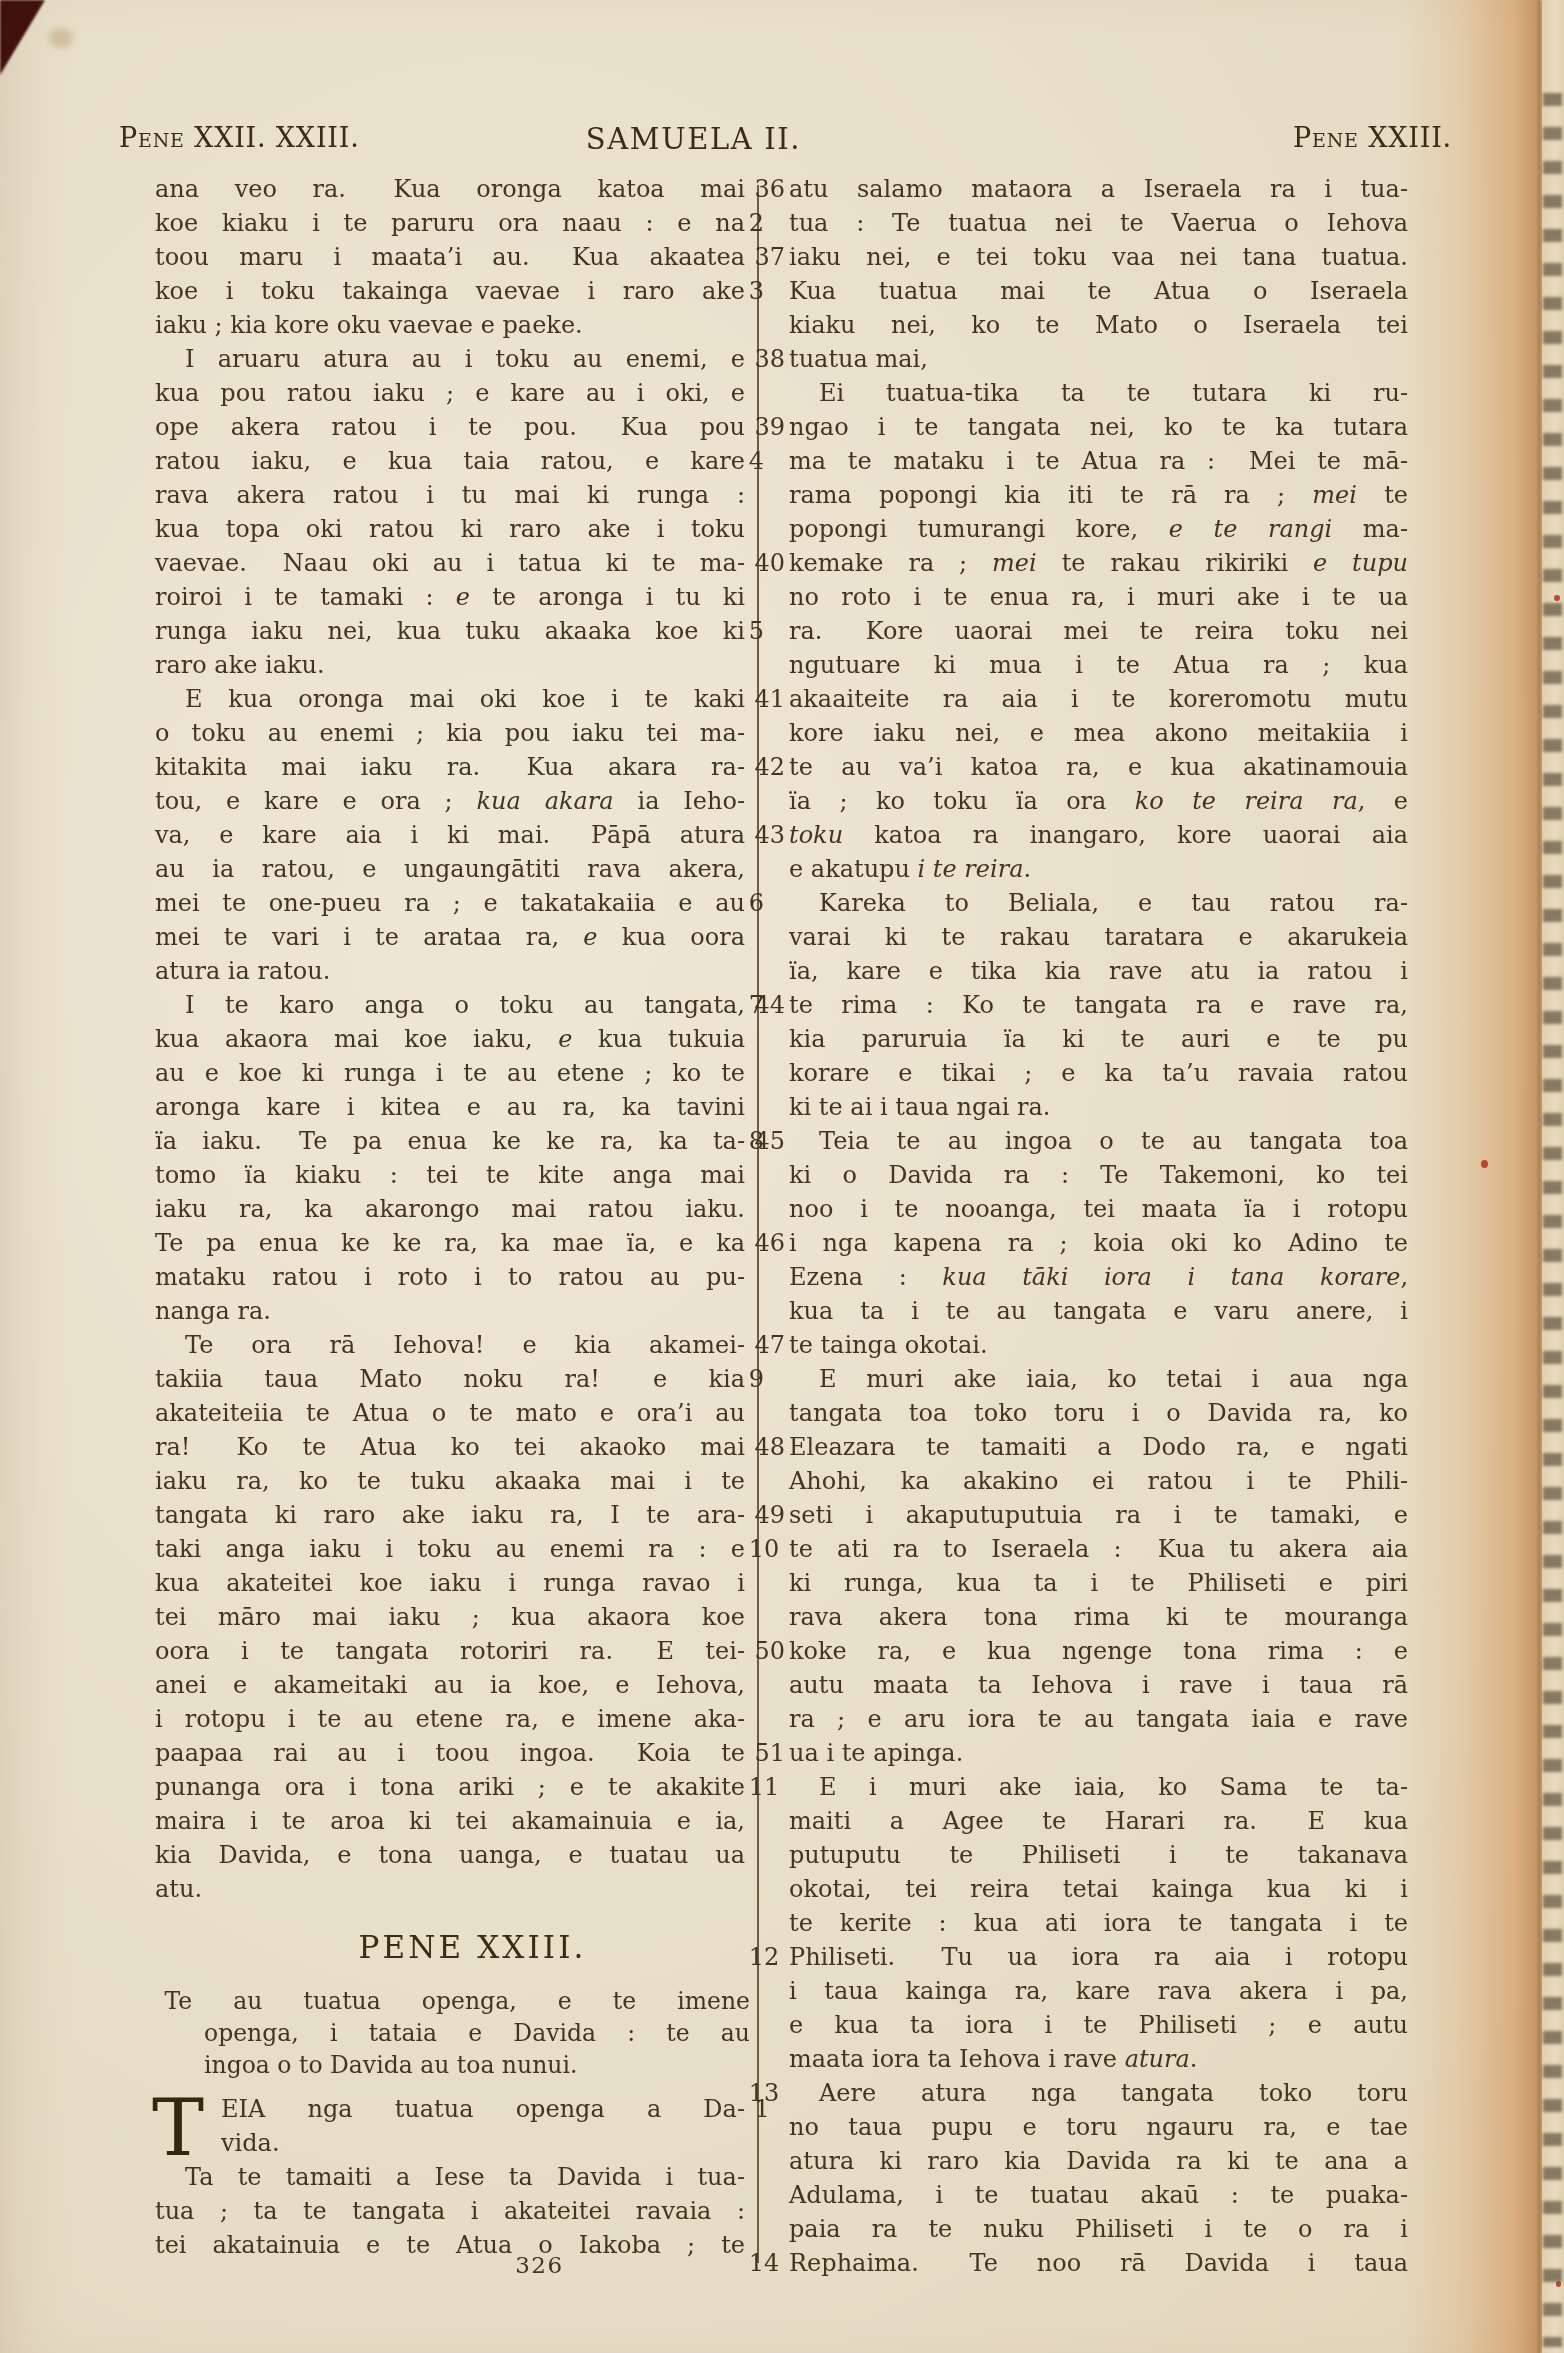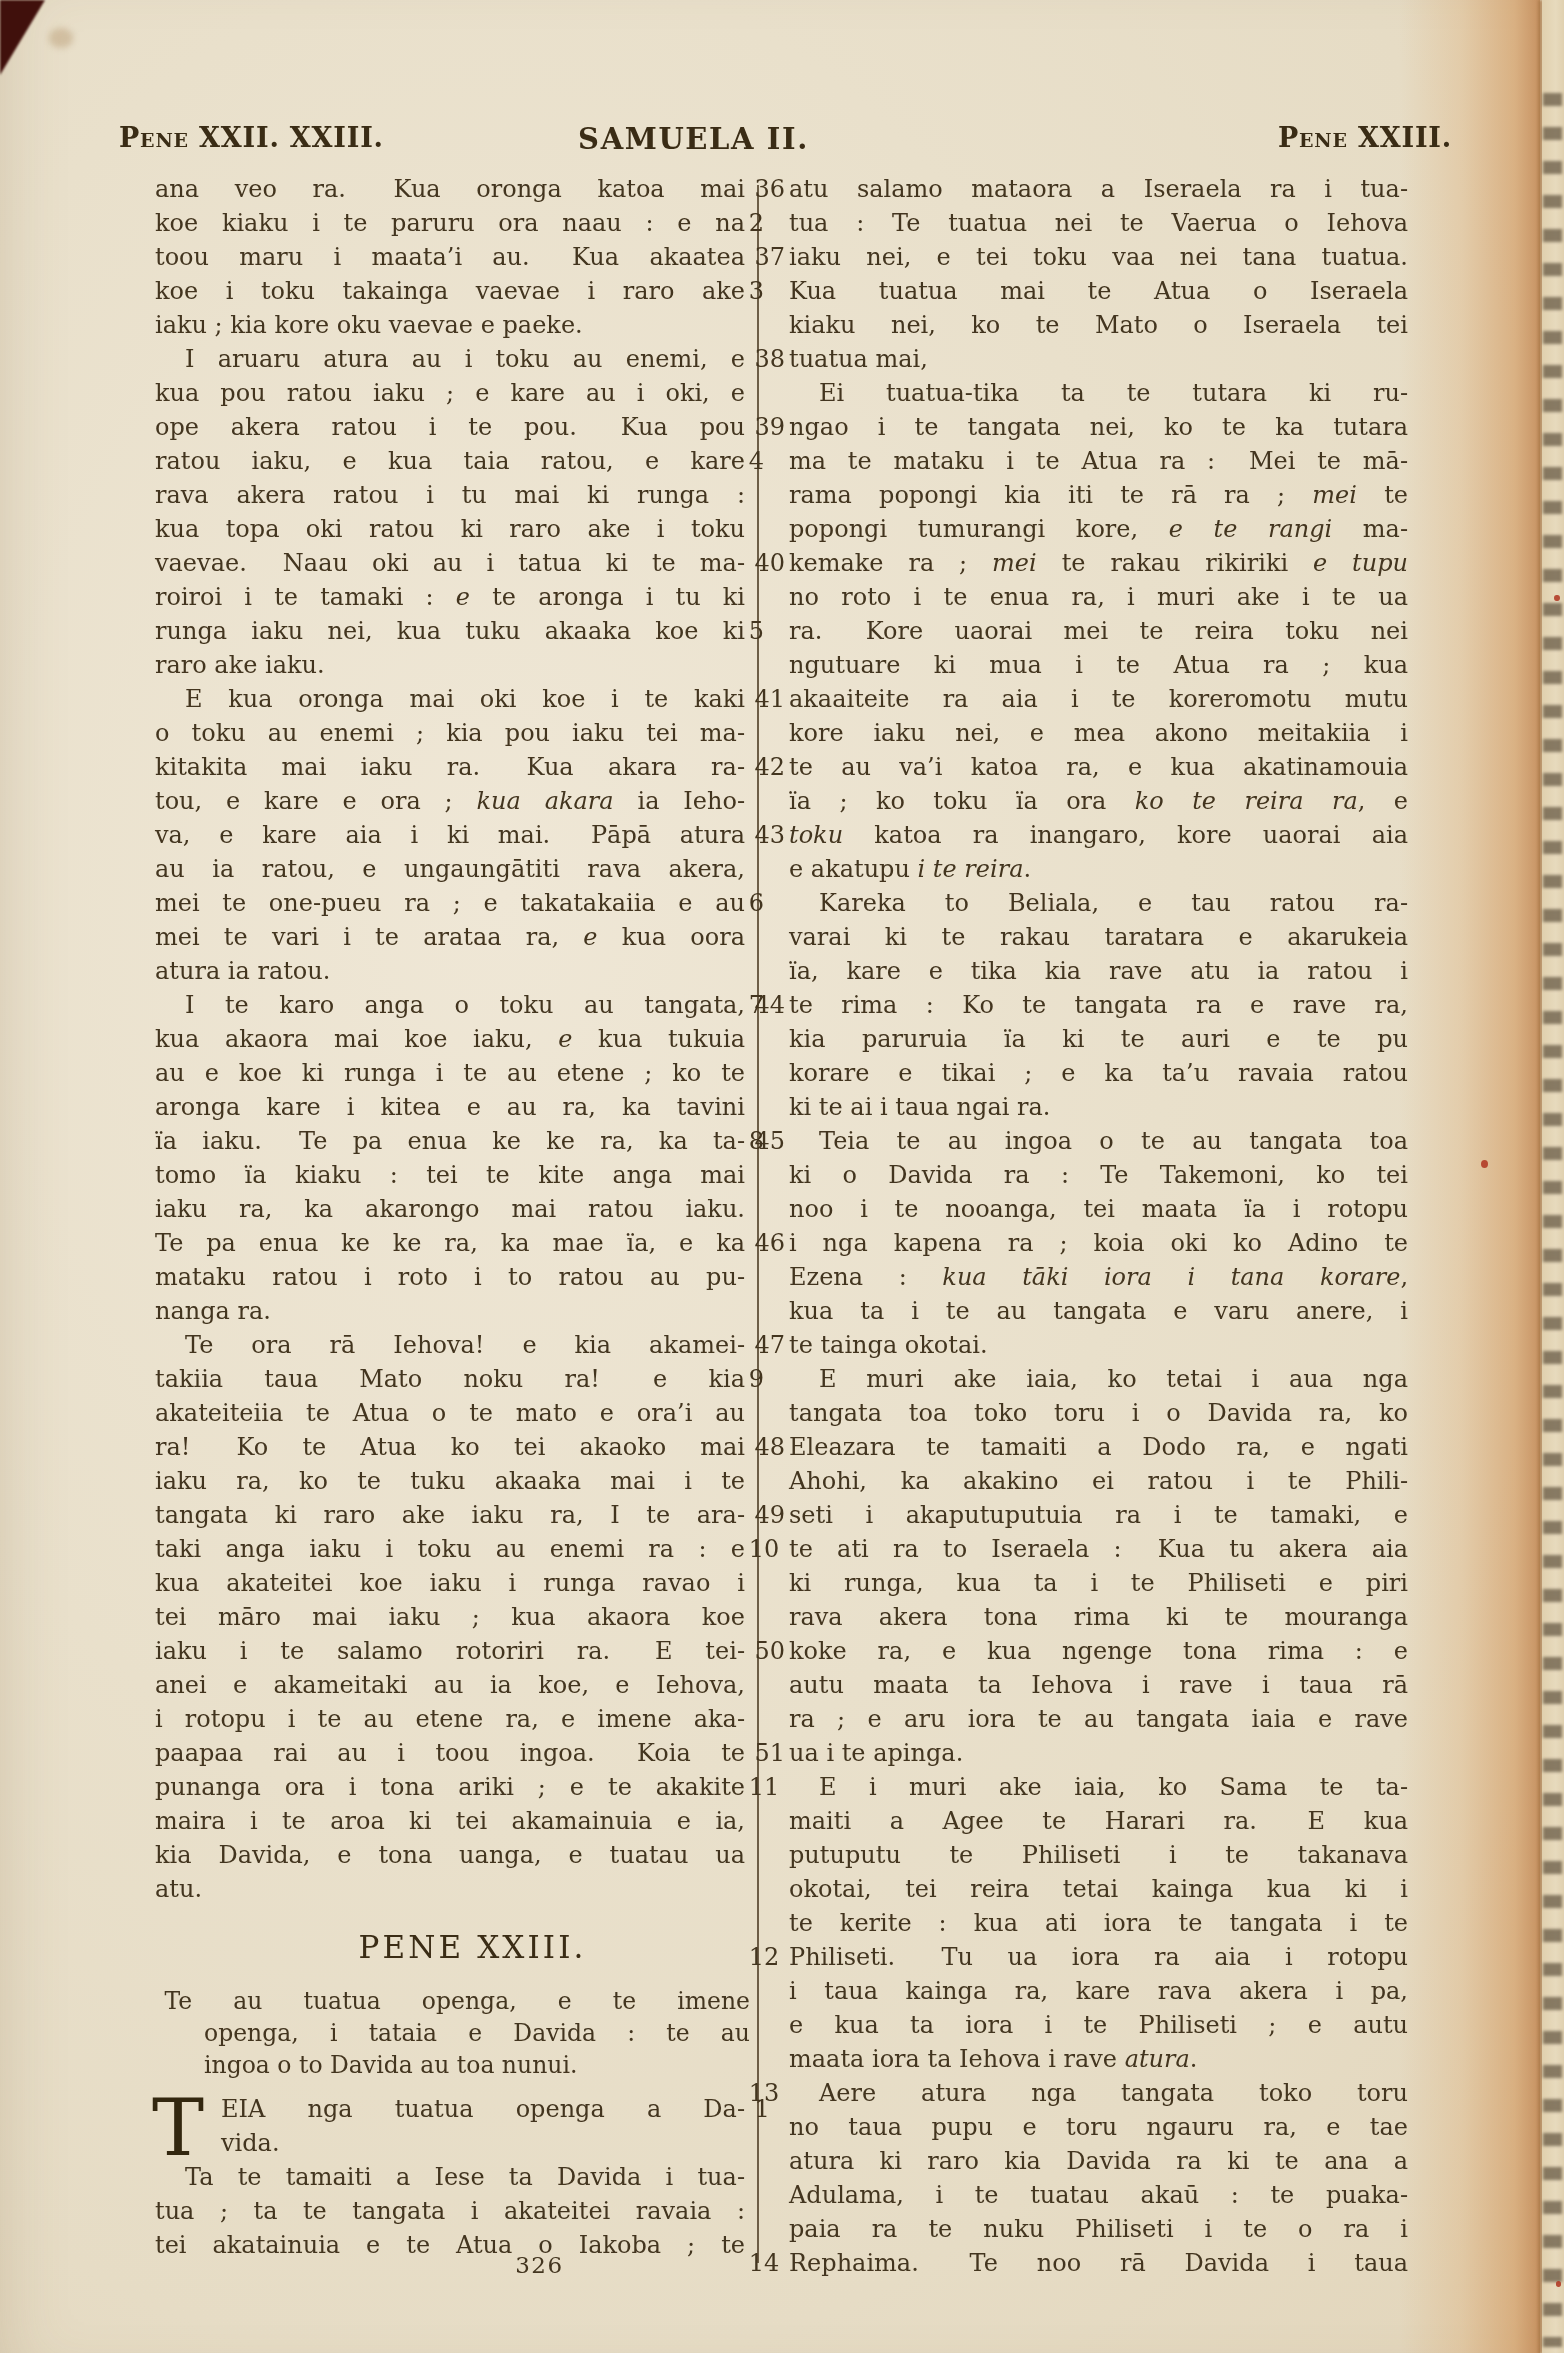--- a/index.html
+++ b/index.html
@@ -50,7 +50,7 @@
     background:var(--red,#b03420);filter:blur(0.5px);opacity:.85;}
 
   
-  .header{position:absolute;top:122px;left:0;width:1565px;height:41px;color:#3a2c15;font-weight:bold;}
+  .header{position:absolute;top:122px;left:0;width:1565px;height:41px;color:#3a2c15;}
   .h-left{position:absolute;left:119px;font-variant-caps:small-caps;font-size:27px;letter-spacing:0.8px;}
   .h-center{position:absolute;left:548px;width:291px;text-align:center;font-size:29px;letter-spacing:1.6px;}
   .h-right{position:absolute;left:1158px;width:294px;text-align:right;font-variant-caps:small-caps;font-size:27px;letter-spacing:0.8px;}

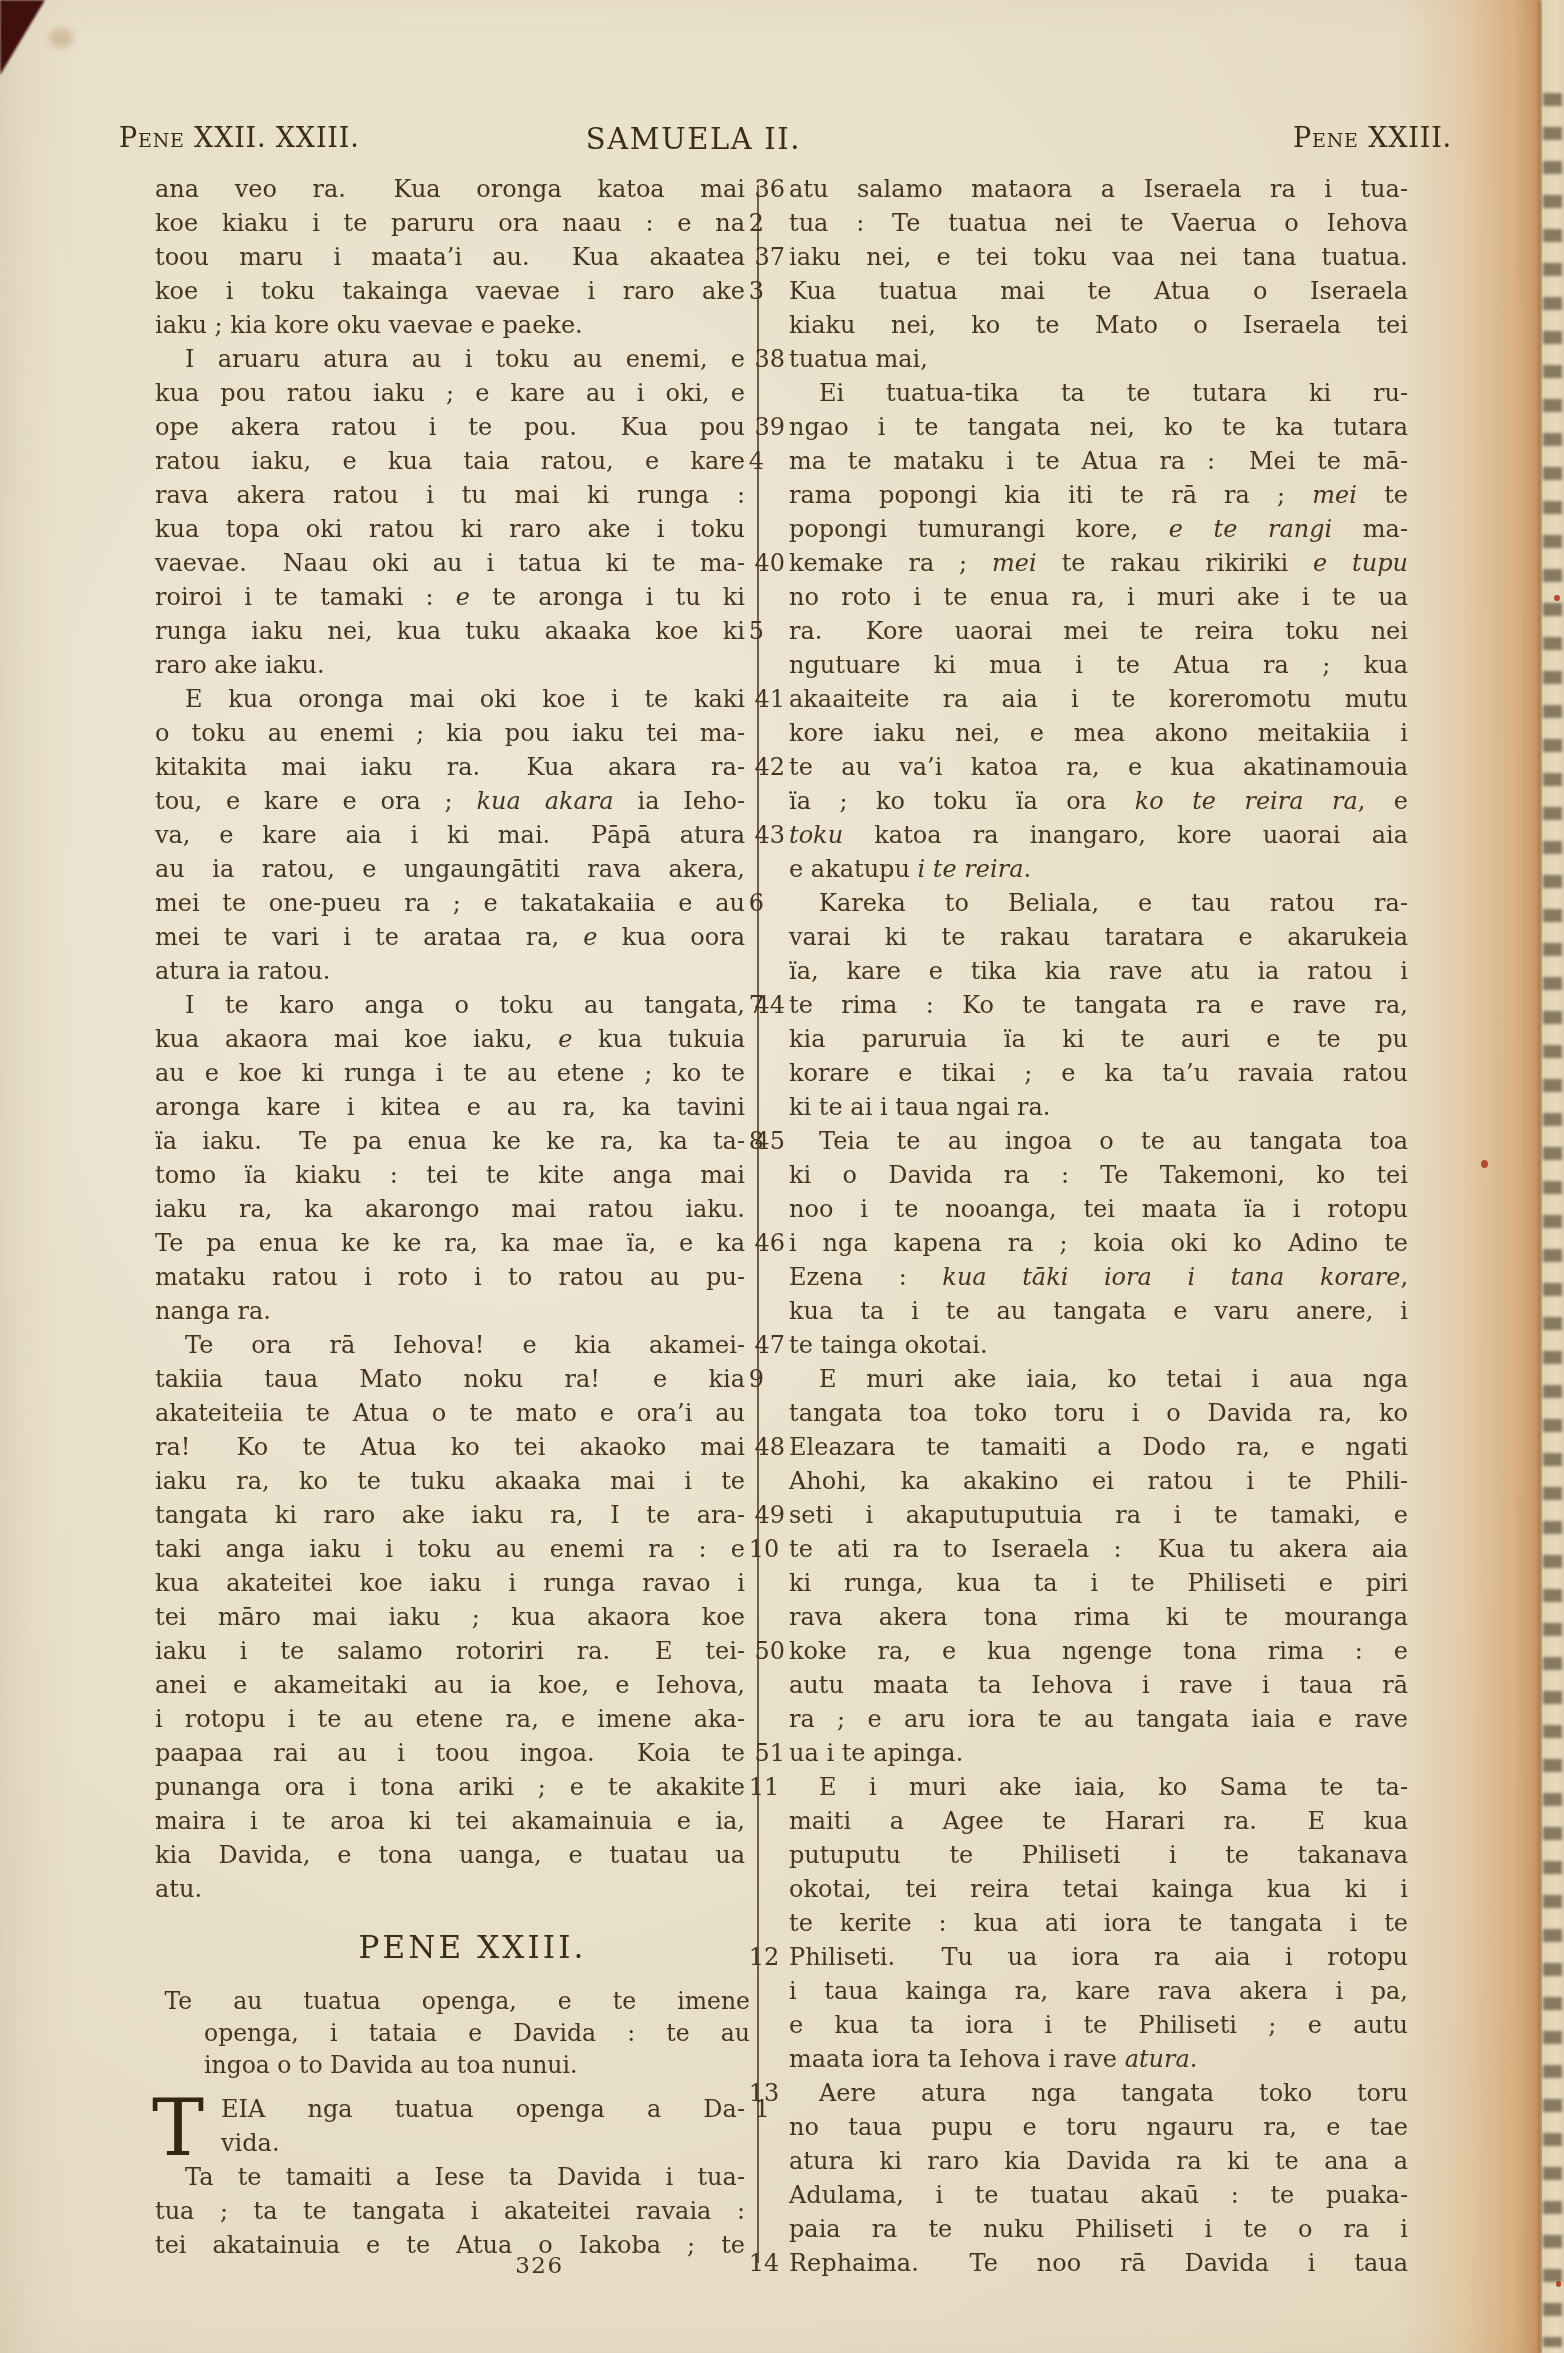--- a/index.html
+++ b/index.html
@@ -285,7 +285,7 @@
           <span class="vnum lnum"></span>
         </div>
         <div class="line ">
-          <span class="txt">iaku i te salamo rotoriri ra.  E tei-</span>
+          <span class="txt">oora i te tangata rotoriri ra.  E tei-</span>
           <span class="vnum lnum">50</span>
         </div>
         <div class="line ">

